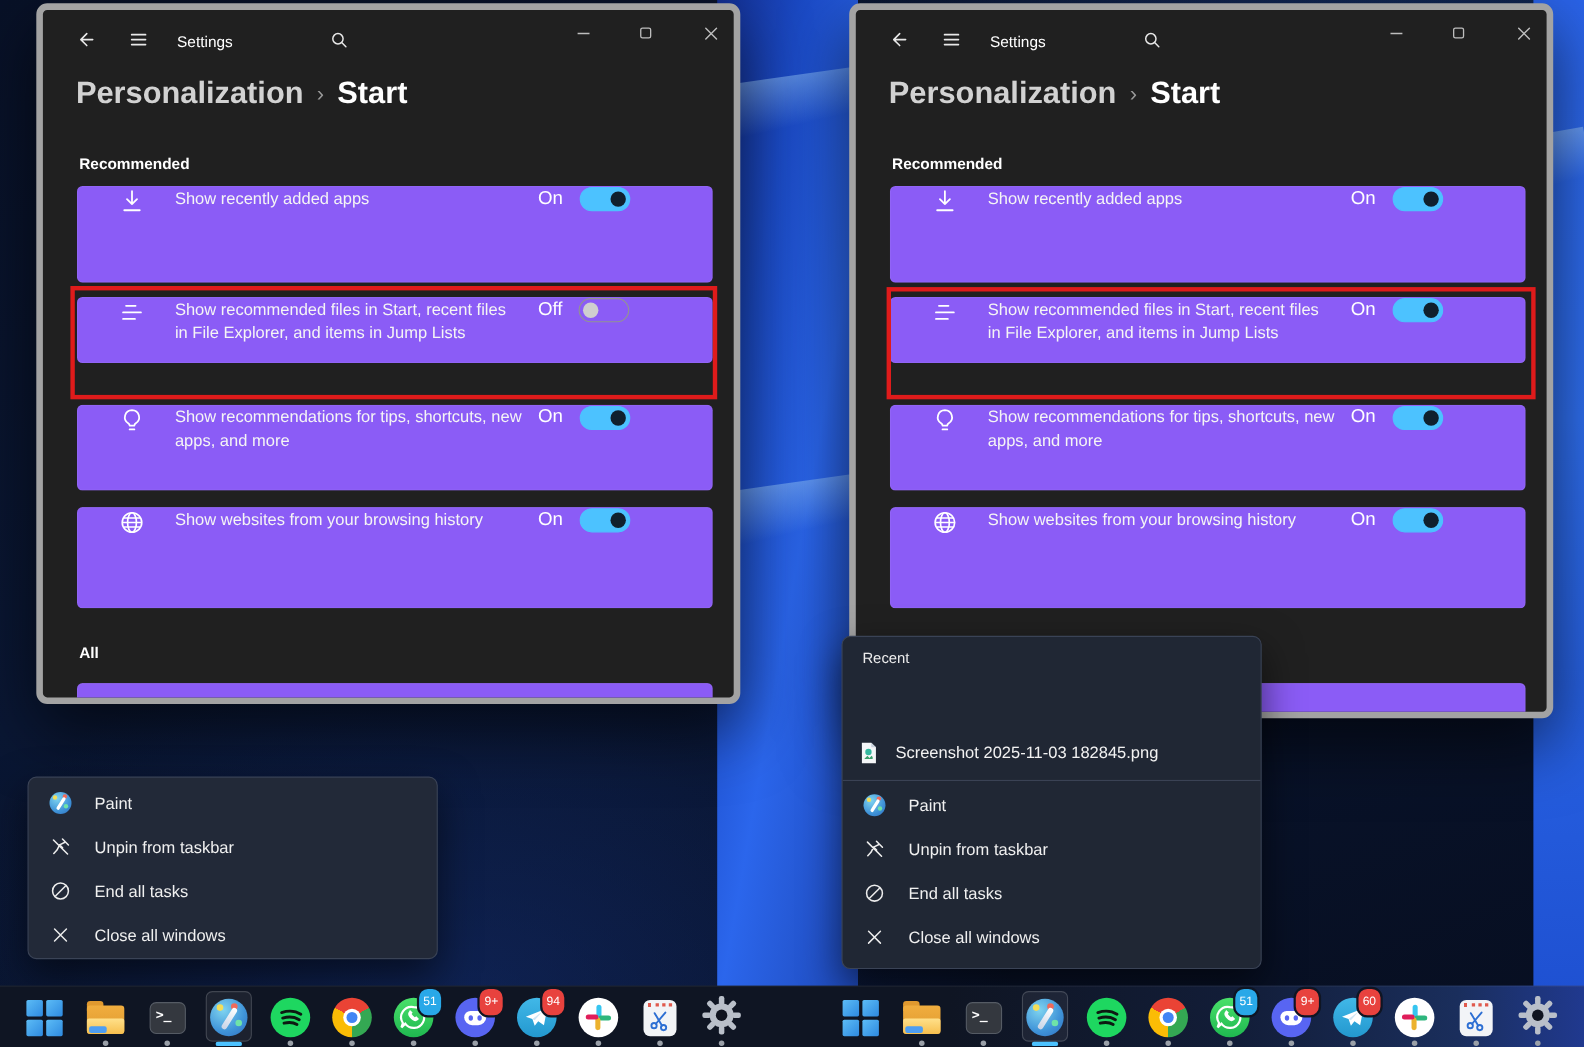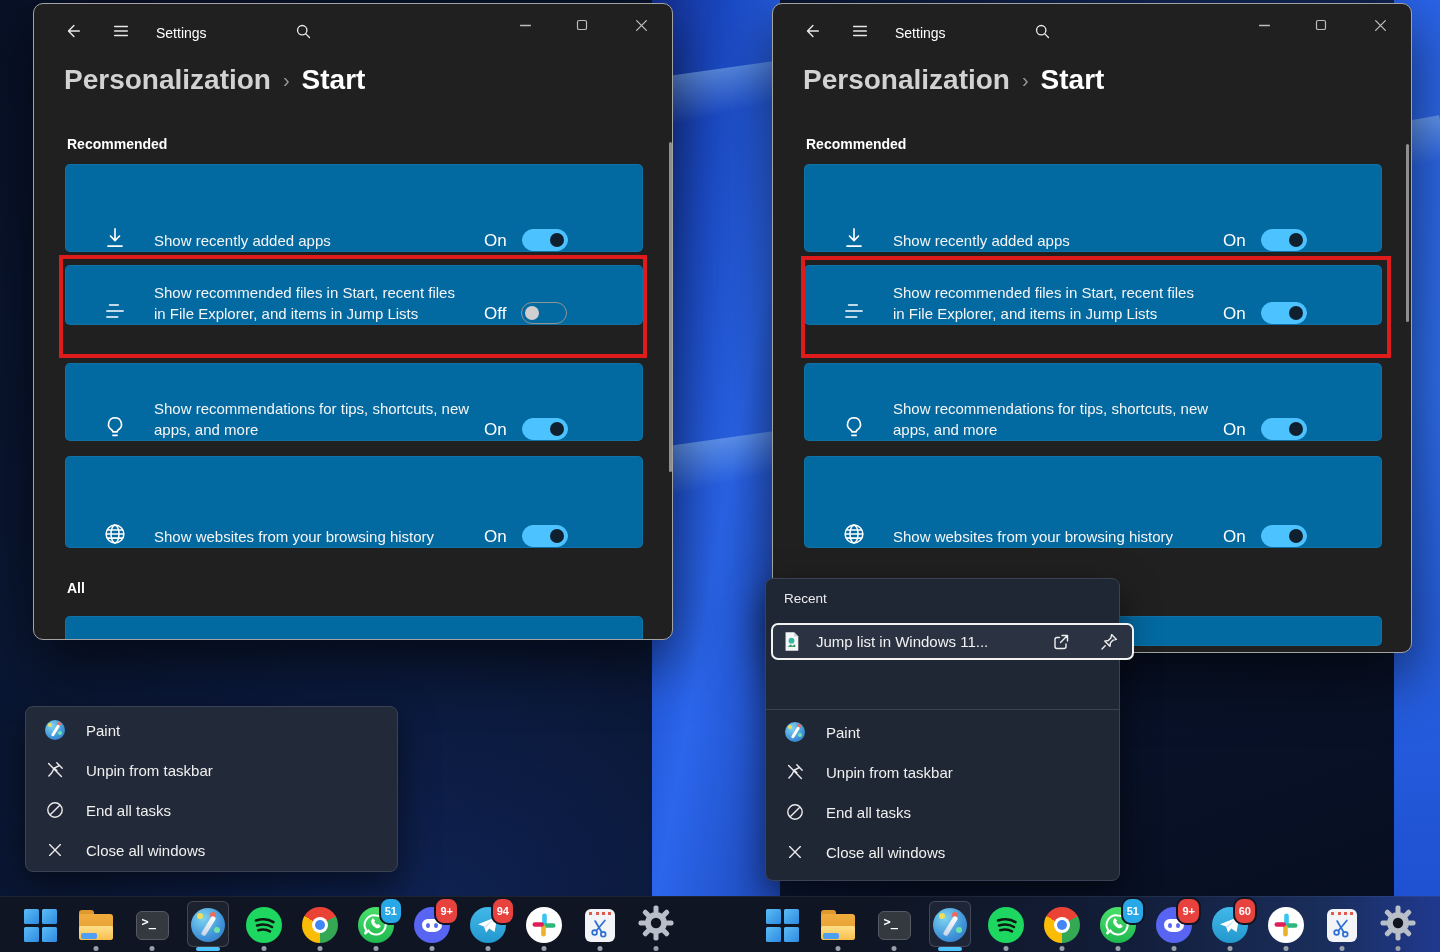--- a/index.html
+++ b/index.html
@@ -26,7 +26,7 @@
   #petal-right::before{content:'';position:absolute;left:-10px;right:-10px;top:120px;height:120px;
     background:linear-gradient(175deg,rgba(170,215,255,.5),rgba(170,215,255,0) 40%);transform:rotate(-10deg)}
   
-  .window{position:absolute;background:#202020;border:1px solid #a3a3a3;border-radius:10px;
+  .window{position:absolute;background:#202020;border:6px solid #a3a3a3;border-radius:10px;
     box-shadow:0 22px 60px rgba(0,0,0,.6);overflow:hidden;z-index:10}
   #win-left{left:33px;top:3px;width:640px;height:637px}
   #win-right{left:772px;top:3px;width:640px;height:650px}

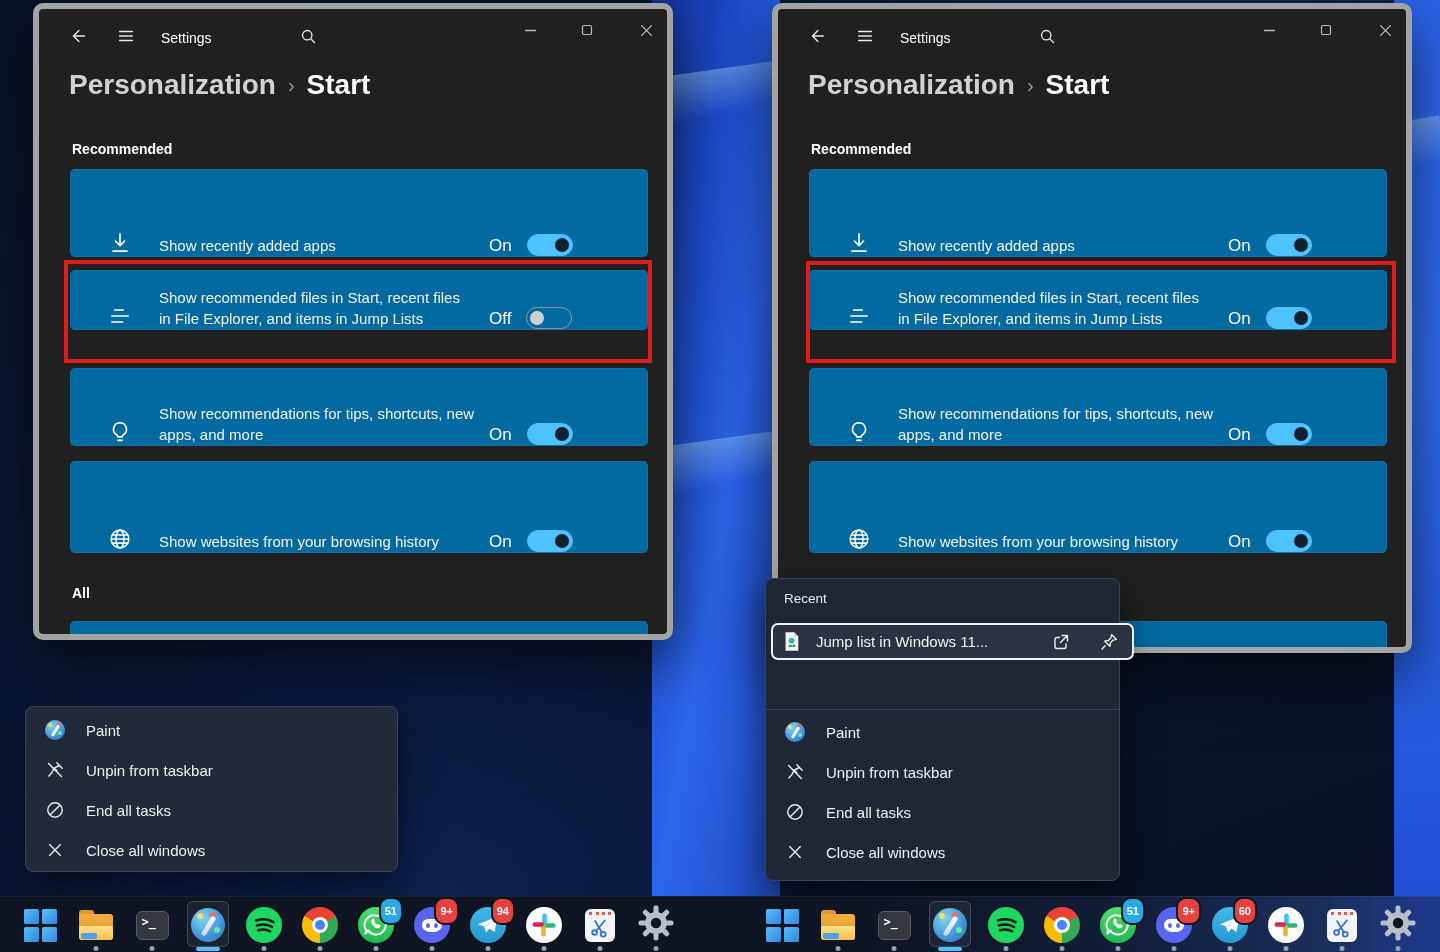--- a/index.html
+++ b/index.html
@@ -42,8 +42,8 @@
   .bc-current{font-size:28px;font-weight:700;color:#fff}
   .sec-label{position:absolute;left:33px;font-size:14px;font-weight:700;color:#fff}
   .sec-reco{top:132px}.sec-all{top:576px}
-  .card{position:absolute;left:31px;width:578px;background:#0369a1;border:1px solid rgba(255,255,255,.055);
-    border-radius:5px;display:flex;align-items:flex-end}
+  .card{position:absolute;left:31px;width:578px;background:#8b5cf6;border:1px solid rgba(255,255,255,.055);
+    border-radius:5px;display:flex;align-items:flex-start}
   .card.r0{top:160px;height:88px}
   .card.r1{top:261px;height:60px}
   .card.r2{top:359px;height:78px}

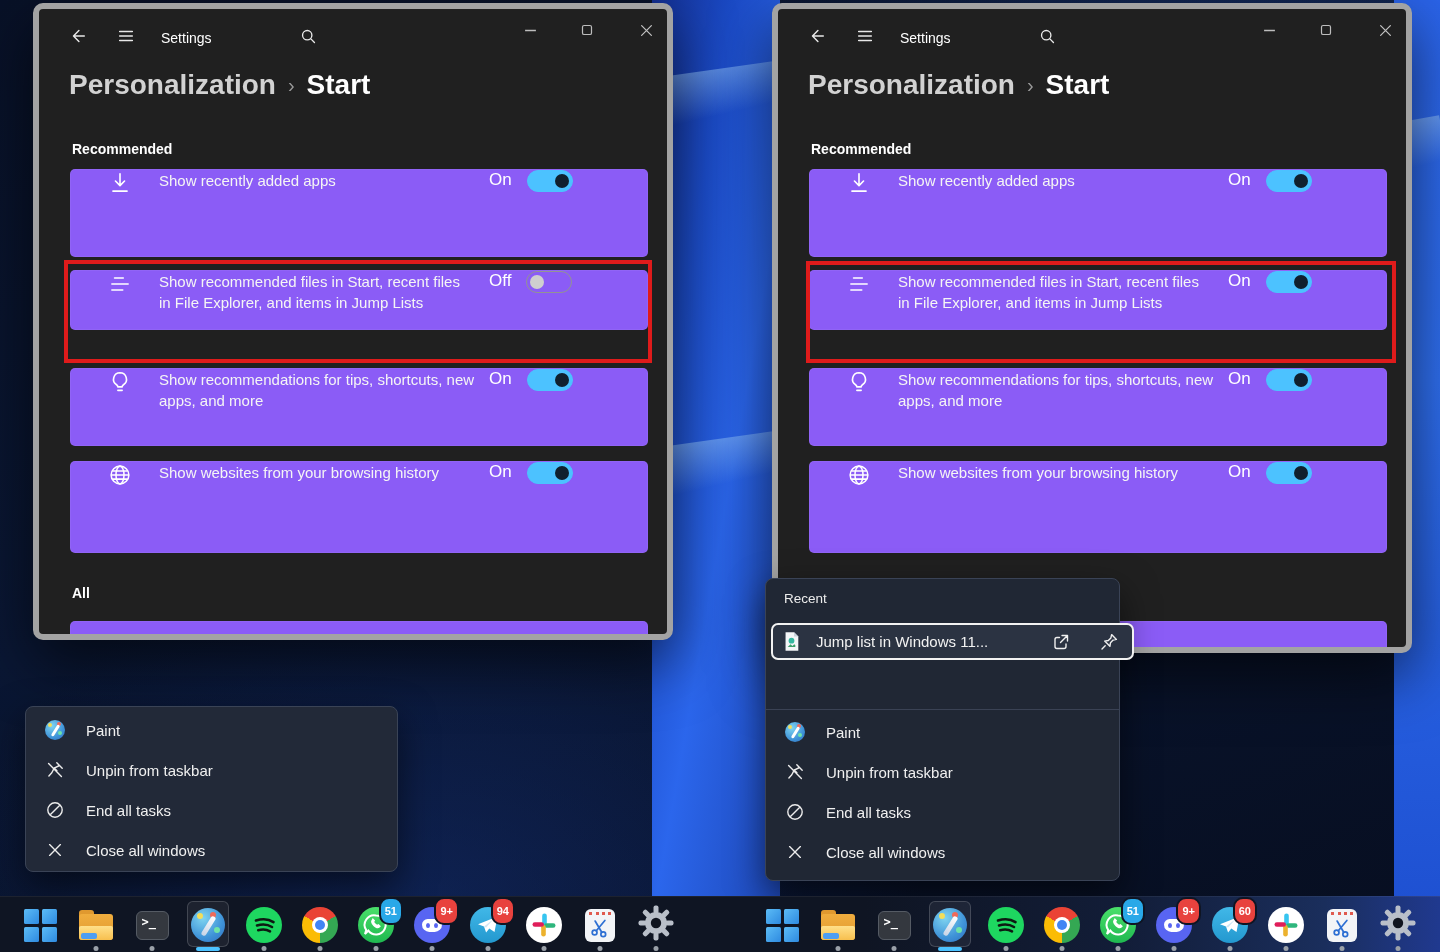--- a/index.html
+++ b/index.html
@@ -67,7 +67,7 @@
   .menu{position:absolute;background:#222938;border:1px solid #3a4356;border-radius:8px;
     box-shadow:0 14px 36px rgba(0,0,0,.55);z-index:30}
   #menu-left{left:25px;top:706px;width:373px;height:166px;padding-top:3px}
-  #jump-list{left:765px;top:578px;width:355px;height:303px;background:#202734}
+  #jump-list{left:765px;top:578px;width:382px;height:303px;background:#202734}
   .menu-item{height:40px;display:flex;align-items:center;padding-left:18px;color:#f0f0f0;font-size:15px}
   .menu-item .mi-icon{width:22px;height:22px;margin-right:20px;display:flex;align-items:center;justify-content:center;color:#ececec}
   .recent-header{position:absolute;left:18px;top:12px;font-size:13.5px;color:#ececec}

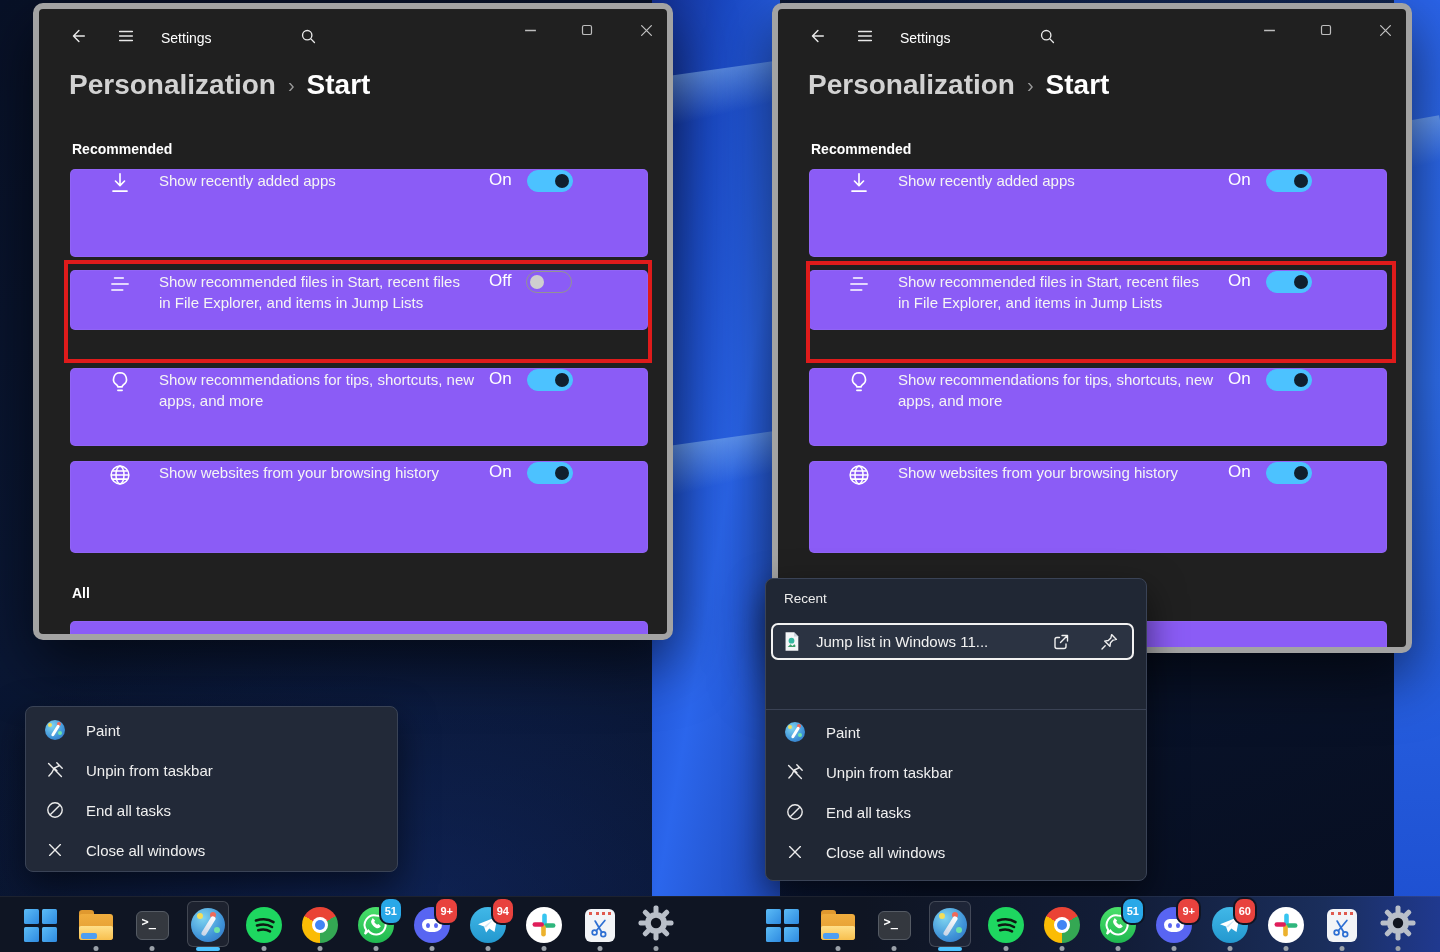--- a/index.html
+++ b/index.html
@@ -384,28 +384,6 @@
 <div class="menu" id="jump-list">
   <div class="recent-header">Recent</div>
 
-  <div class="recent-item sel">
-    <span class="file-icon">
-      <svg width="17" height="21" viewBox="0 0 20 24">
-          <path d="M3 1h10l5 5v17H3z" fill="#f4f6f8"></path>
-          <path d="M13 1l5 5h-5z" fill="#c9d3de"></path>
-          <circle cx="10" cy="11" r="3.4" fill="#35b8a0"></circle>
-          <path d="M5.5 18.5l3.4-3.4 2.2 2.2 2.2-2.2 1.2 1.2v2.2z" fill="#3aa06b"></path>
-        </svg>
-    </span>
-    <span class="ri-label">Jump list in Windows 11...</span>
-    <span class="ri-action share">
-      <svg width="20" height="20" viewBox="0 0 20 20" fill="none" stroke="currentColor" stroke-width="1.4" stroke-linecap="round" stroke-linejoin="round">
-          <path d="M8.5 5.5H6A2 2 0 0 0 4 7.5v7A2 2 0 0 0 6 16.5h7a2 2 0 0 0 2-2V12"></path>
-          <path d="M11 3.5h5.5V9M16.2 3.8 9.5 10.5"></path>
-        </svg>
-    </span>
-    <span class="ri-action">
-      <svg width="20" height="20" viewBox="0 0 20 20" fill="none" stroke="currentColor" stroke-width="1.4" stroke-linecap="round" stroke-linejoin="round">
-          <path d="M12.6 2.6l4.8 4.8-3.3.7-2.6 2.6-.6 3.6-5.2-5.2 3.6-.6 2.6-2.6zM6.2 13.8 3 17"></path>
-        </svg>
-    </span>
-  </div>
 
 
   <div class="jl-divider"></div>

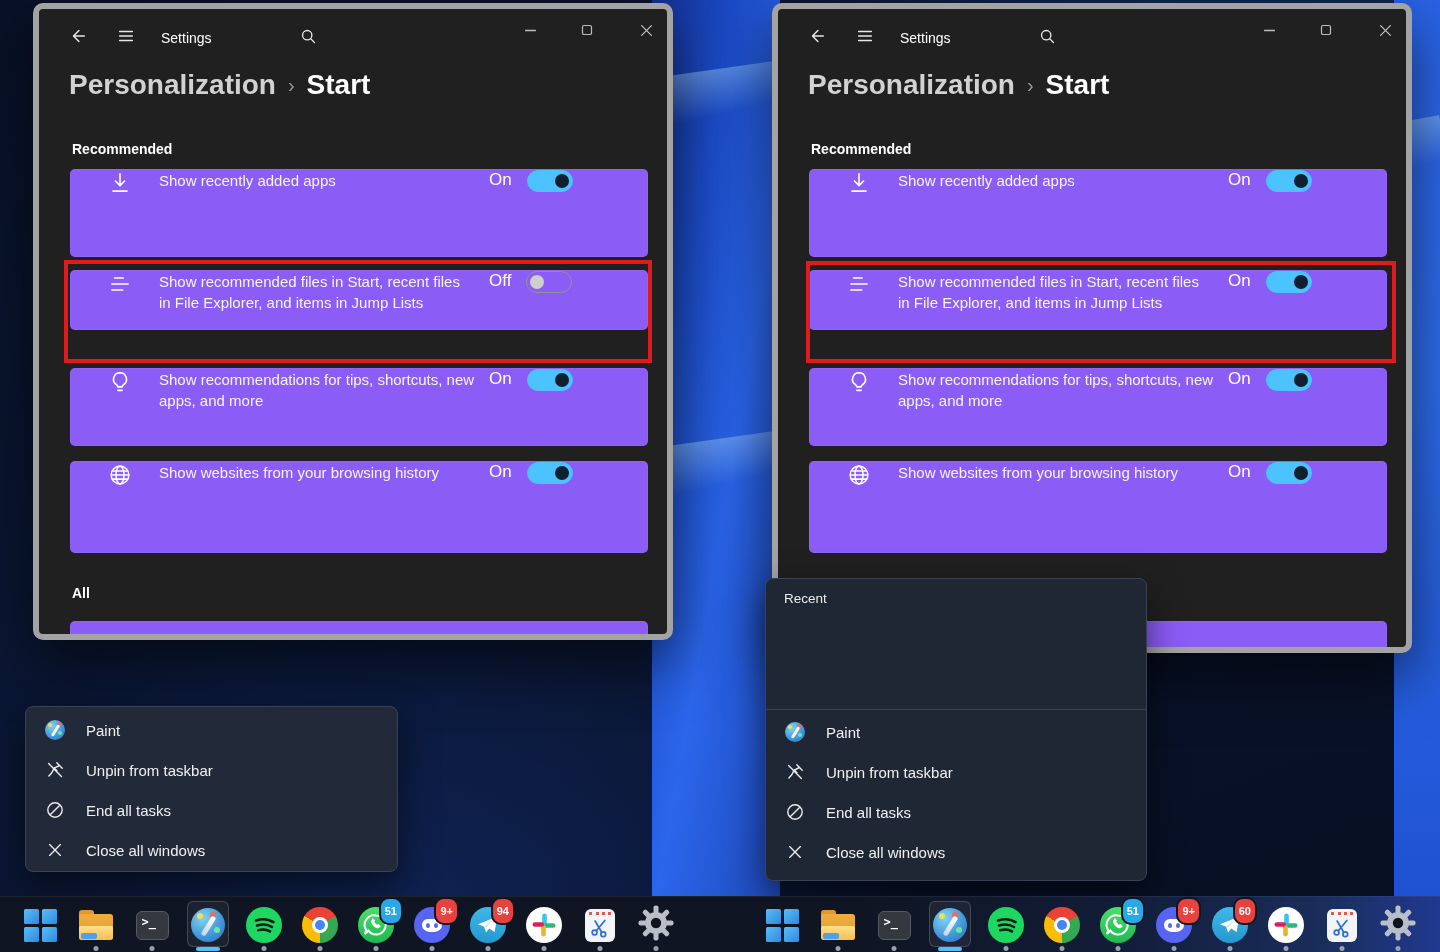--- a/index.html
+++ b/index.html
@@ -385,6 +385,17 @@
   <div class="recent-header">Recent</div>
 
 
+  <div class="recent-item plain">
+    <span class="file-icon">
+      <svg width="17" height="21" viewBox="0 0 20 24">
+          <path d="M3 1h10l5 5v17H3z" fill="#f4f6f8"></path>
+          <path d="M13 1l5 5h-5z" fill="#c9d3de"></path>
+          <circle cx="10" cy="11" r="3.4" fill="#35b8a0"></circle>
+          <path d="M5.5 18.5l3.4-3.4 2.2 2.2 2.2-2.2 1.2 1.2v2.2z" fill="#3aa06b"></path>
+        </svg>
+    </span>
+    <span class="ri-label">Screenshot 2025-11-03 182845.png</span>
+  </div>
 
   <div class="jl-divider"></div>
 

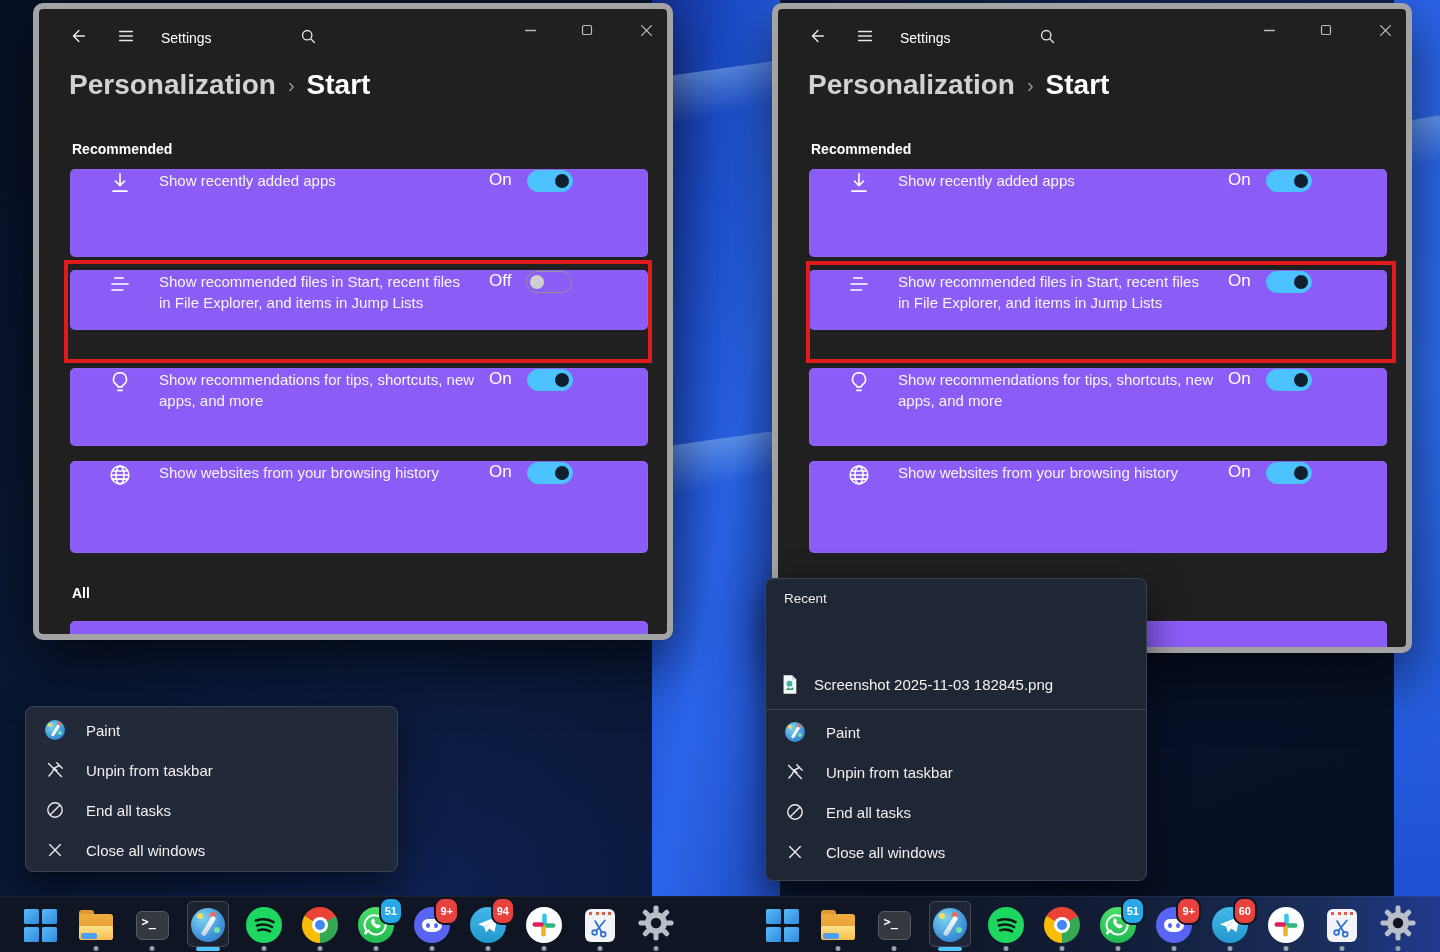--- a/index.html
+++ b/index.html
@@ -93,7 +93,7 @@
   .tb-dot{position:absolute;bottom:2px;left:50%;transform:translateX(-50%);width:5px;height:5px;border-radius:50%;background:#9aa0a8}
   .tb-bar{position:absolute;bottom:2px;left:50%;transform:translateX(-50%);width:24px;height:4px;border-radius:2px;background:#4cc2ff}
   .tb-badge{position:absolute;top:0;right:1px;min-width:21px;height:20px;border-radius:10px;
-    color:#fff;font-size:11px;font-weight:700;display:flex;align-items:center;justify-content:center;
+    color:#fff;font-size:11px;font-weight:400;display:flex;align-items:center;justify-content:center;
     padding:12px 4px;border:2px solid #0f1523;z-index:2}
   
   .ic-win{width:33px;height:33px;display:grid;grid-template-columns:15px 15px;grid-template-rows:15px 15px;gap:3px}

